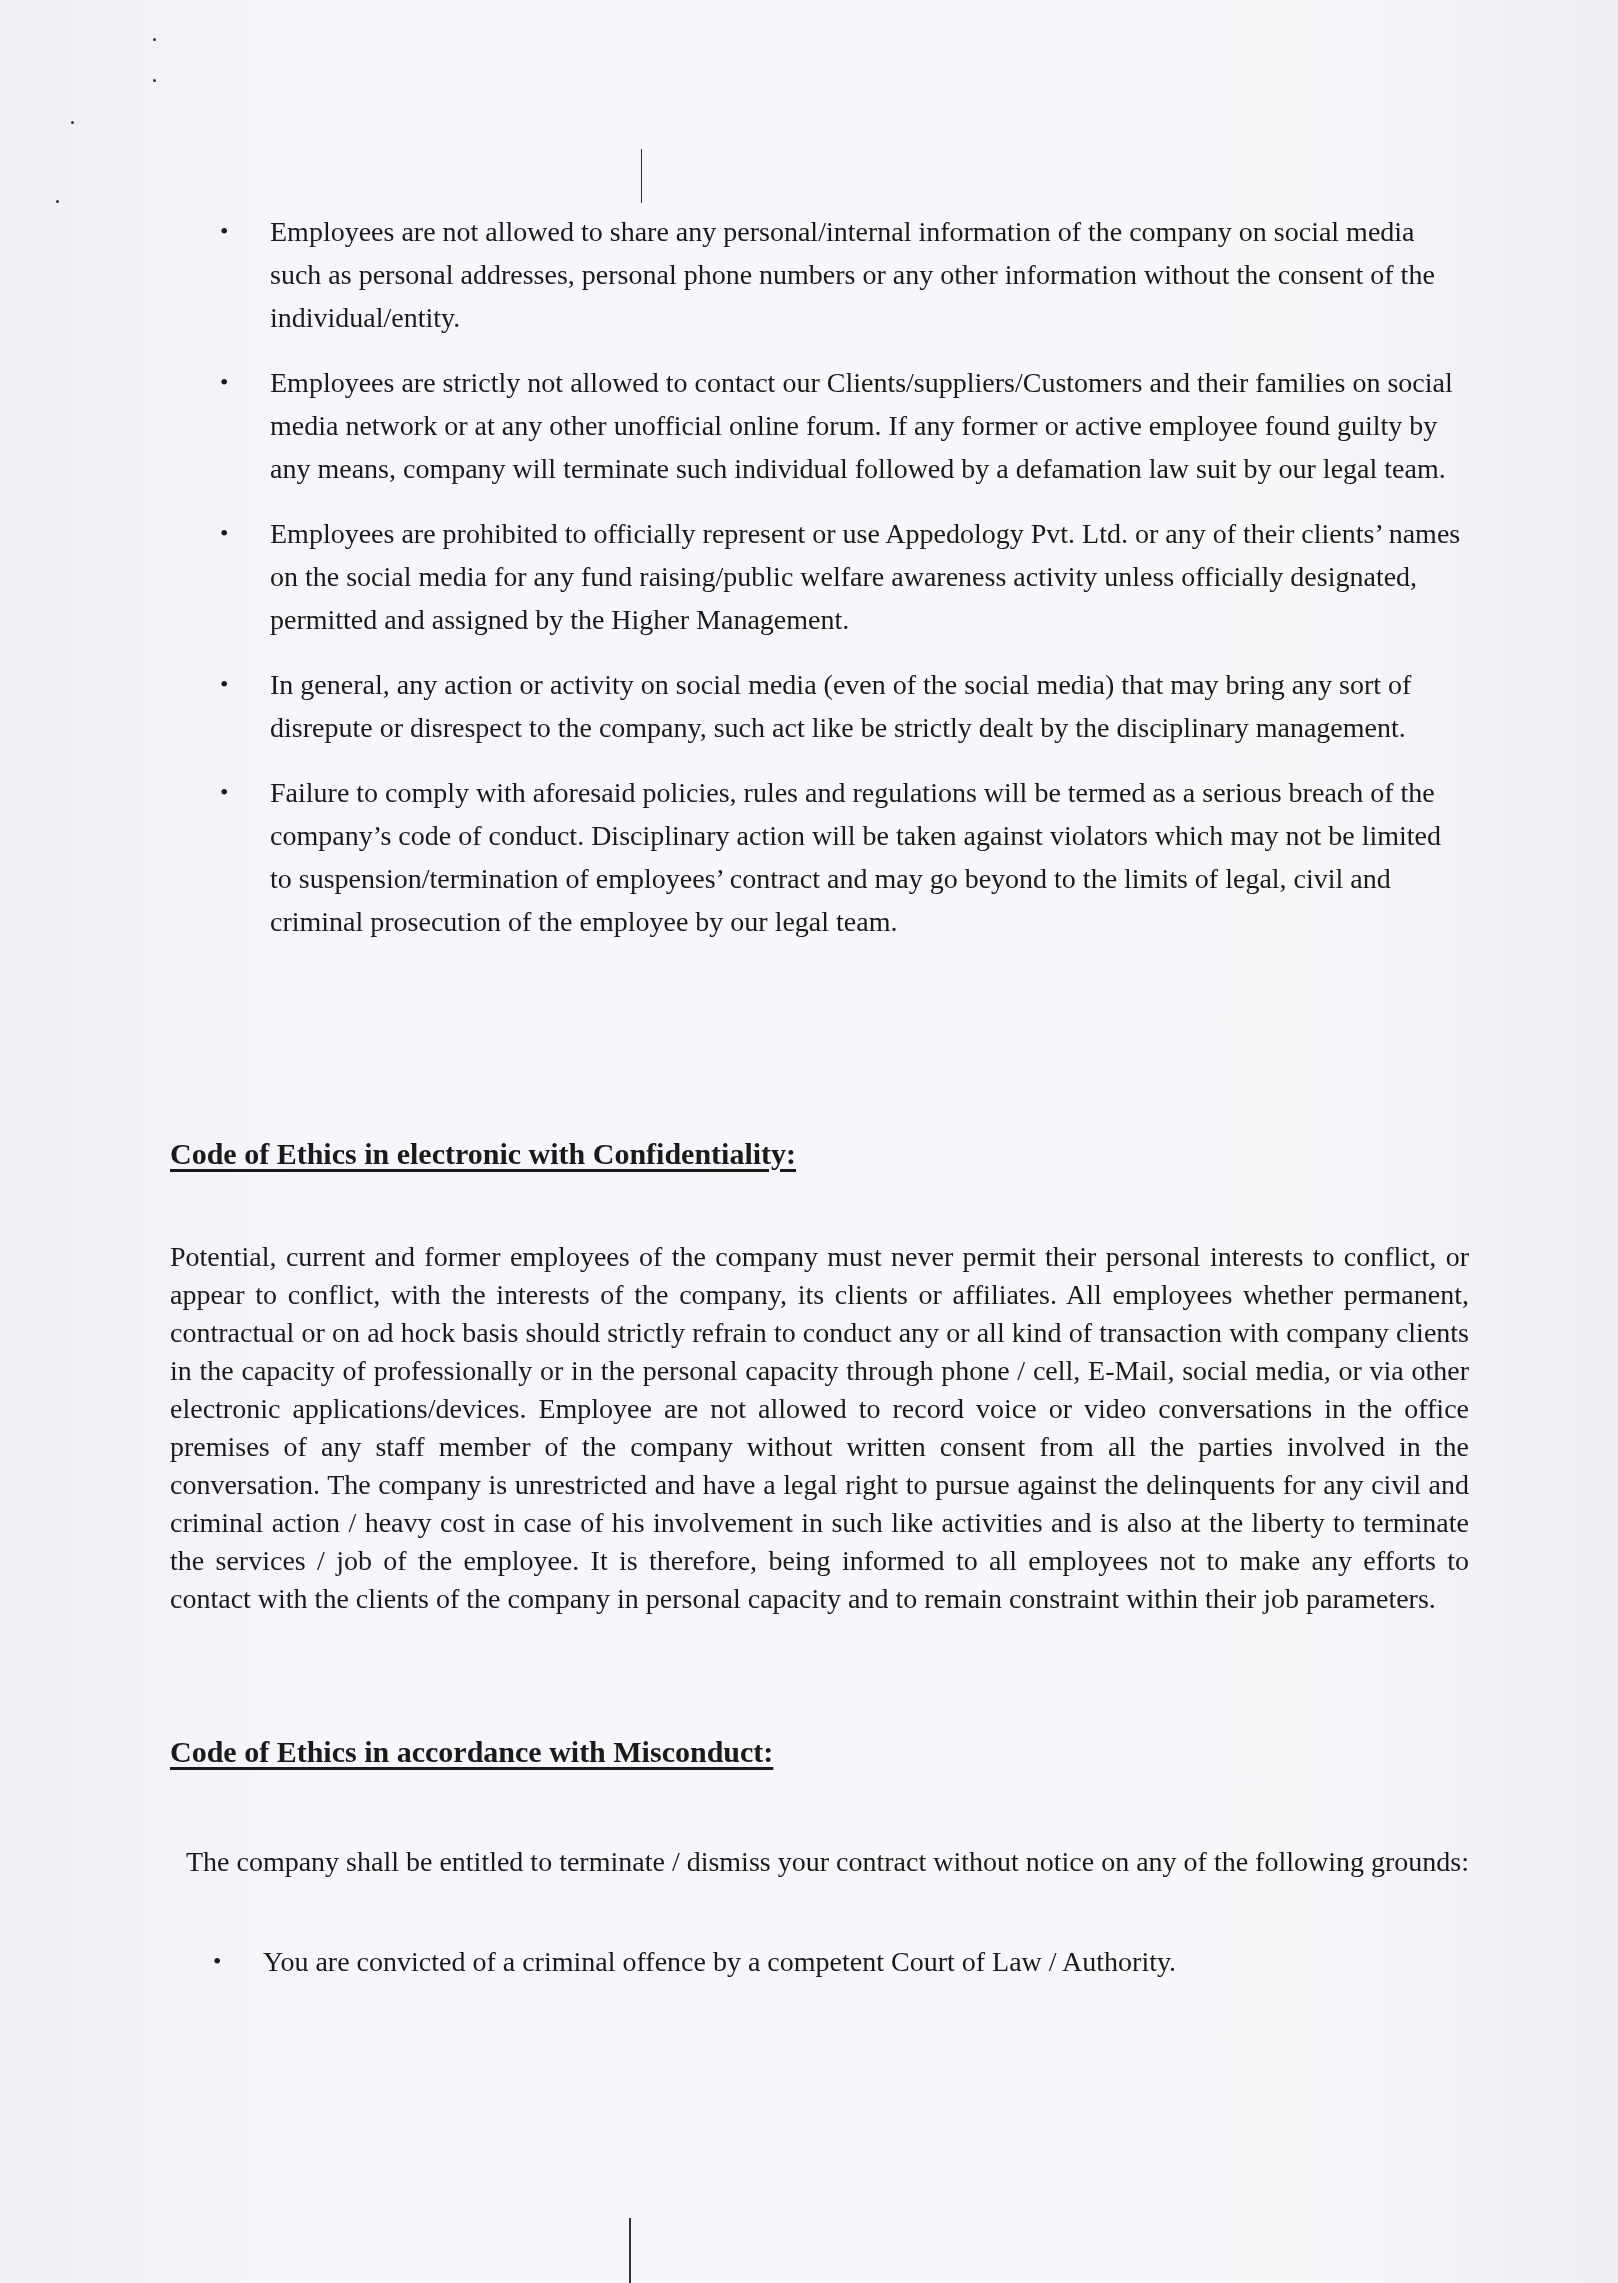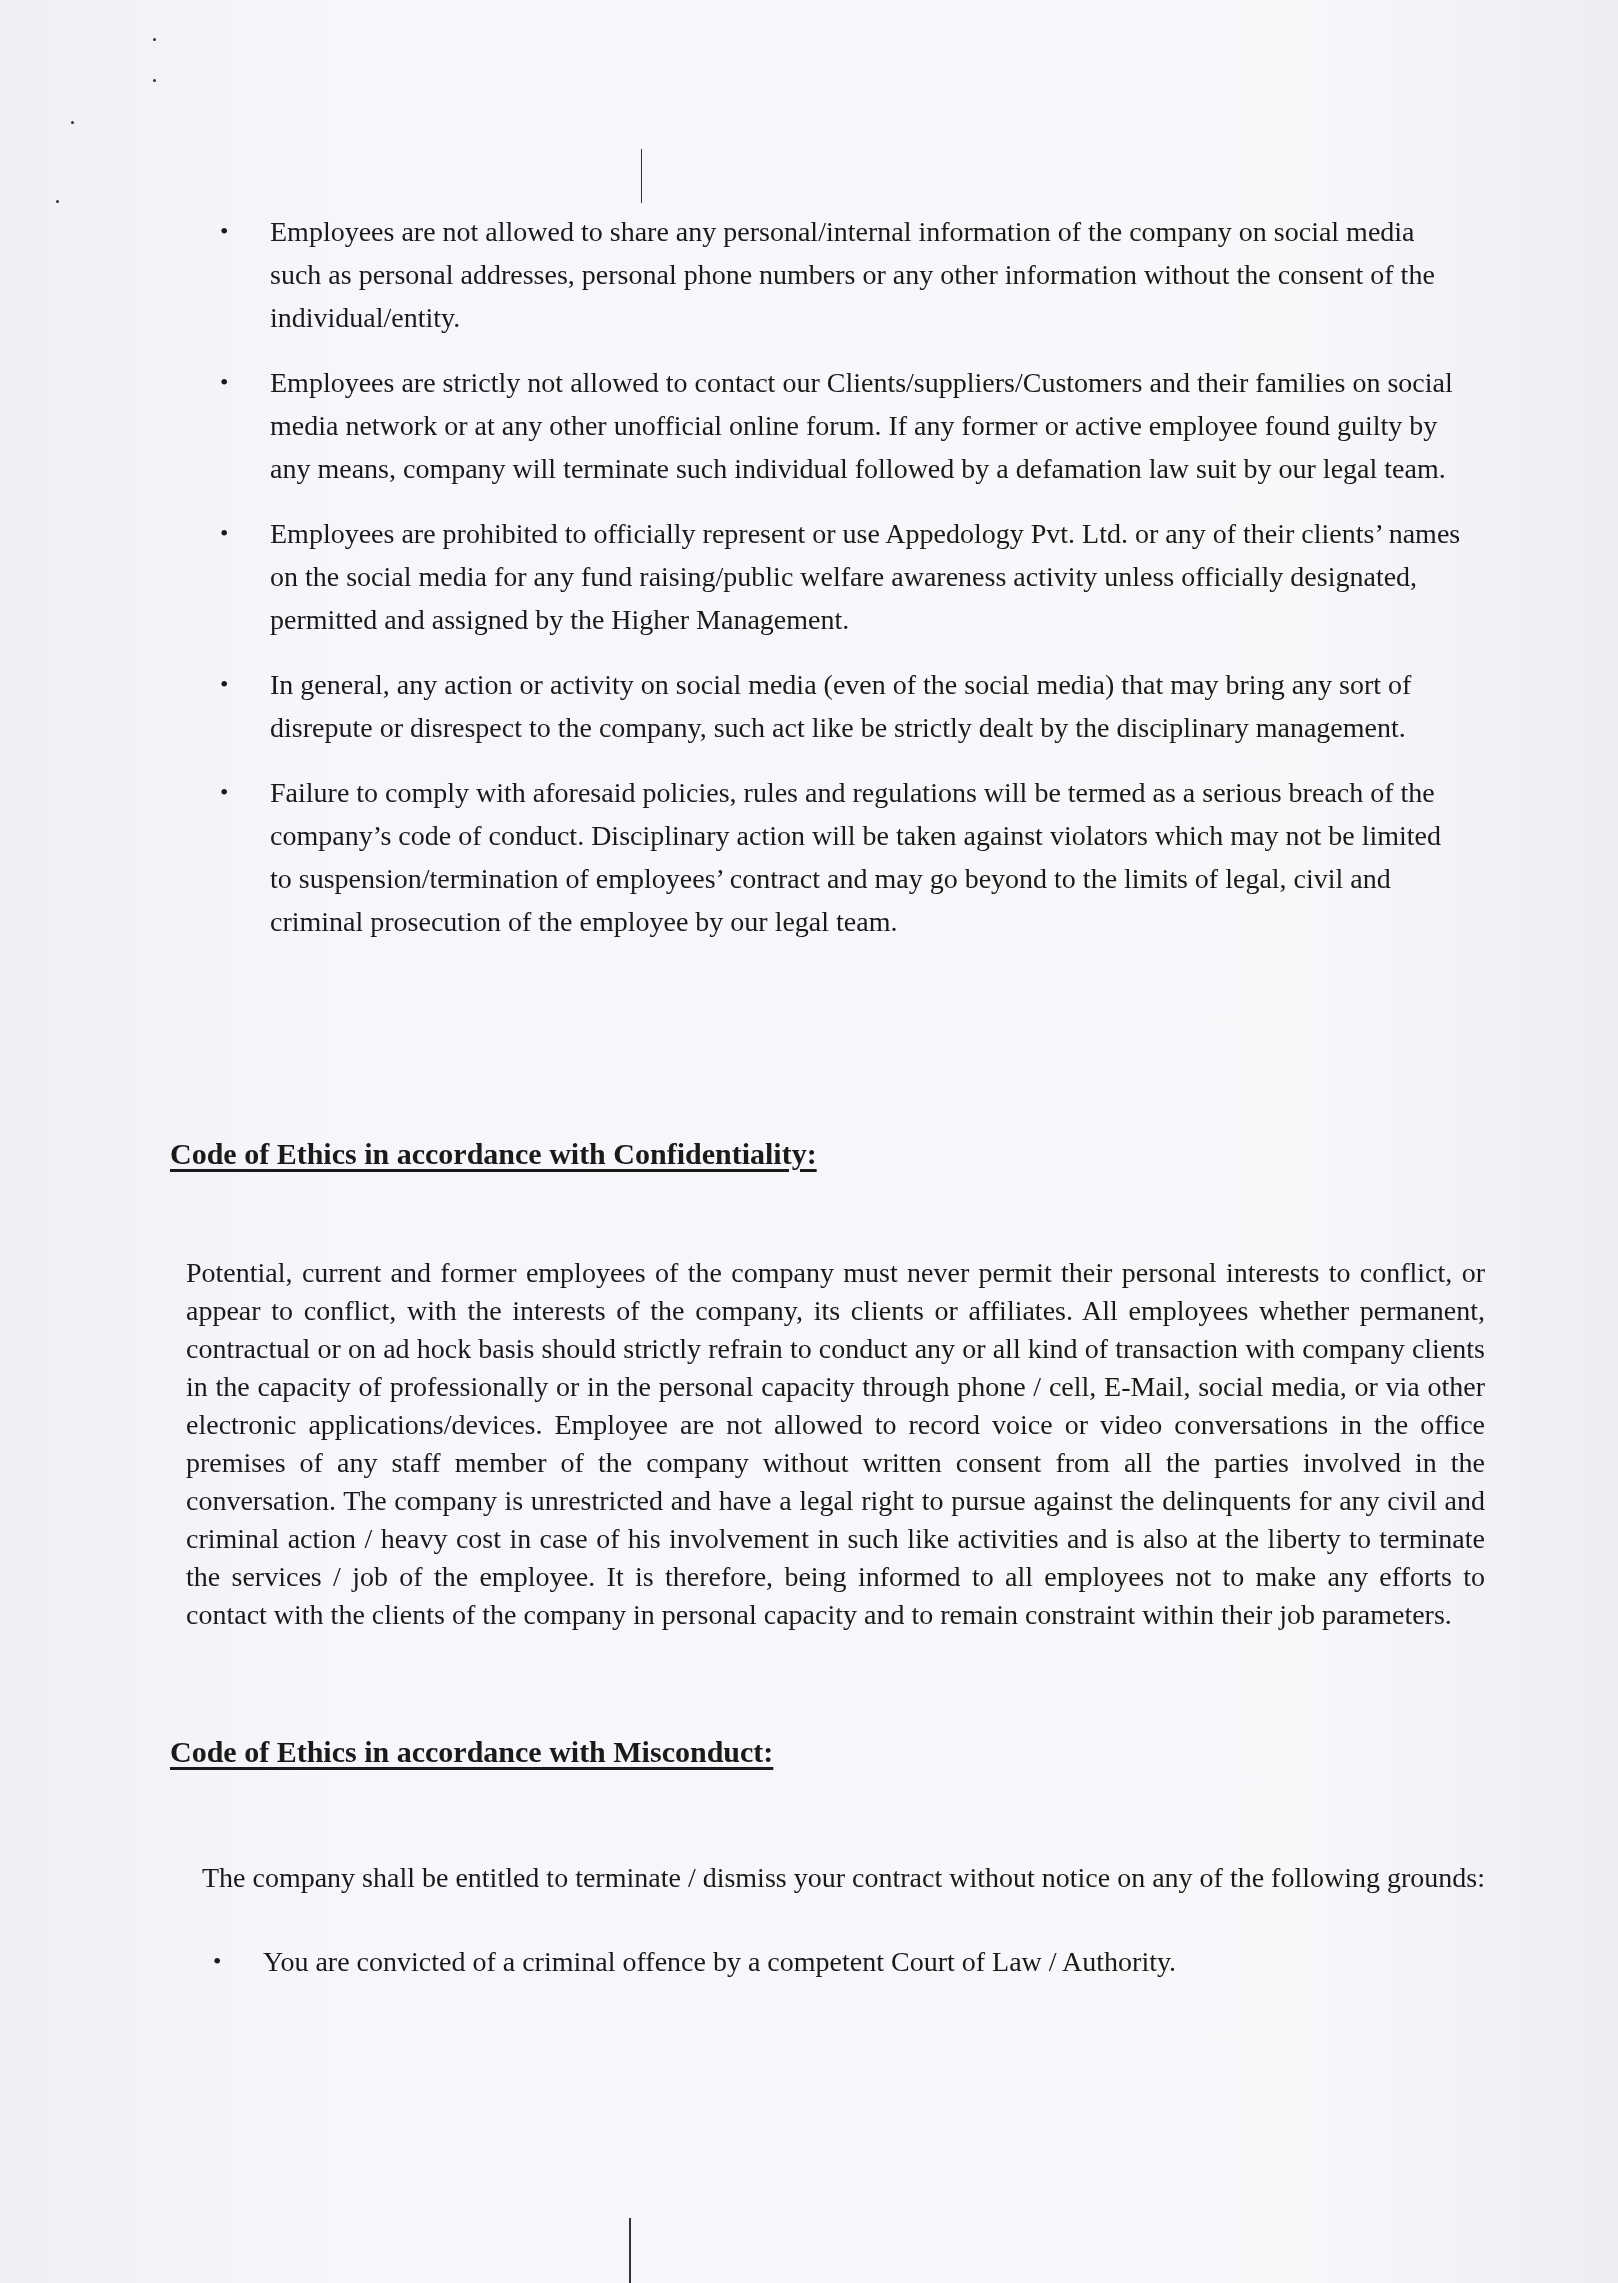--- a/index.html
+++ b/index.html
@@ -56,7 +56,7 @@
     </li>
   </ul>
 
-  <div class="heading" style="top:1137px">Code of Ethics in accordance with Confidentiality:</div>
+  <div class="heading" style="top:1137px">Code of Ethics in electronic with Confidentiality:</div>
 
   <p class="para" style="top:1238px">Potential, current and former employees of the company must never permit their personal interests to conflict, or appear to conflict, with the interests of the company, its clients or affiliates. All employees whether permanent, contractual or on ad hock basis should strictly refrain to conduct any or all kind of transaction with company clients in the capacity of professionally or in the personal capacity through phone / cell, E-Mail, social media, or via other electronic applications/devices. Employee are not allowed to record voice or video conversations in the office premises of any staff member of the company without written consent from all the parties involved in the conversation. The company is unrestricted and have a legal right to pursue against the delinquents for any civil and criminal action / heavy cost in case of his involvement in such like activities and is also at the liberty to terminate the services / job of the employee. It is therefore, being informed to all employees not to make any efforts to contact with the clients of the company in personal capacity and to remain constraint within their job parameters.</p>
 

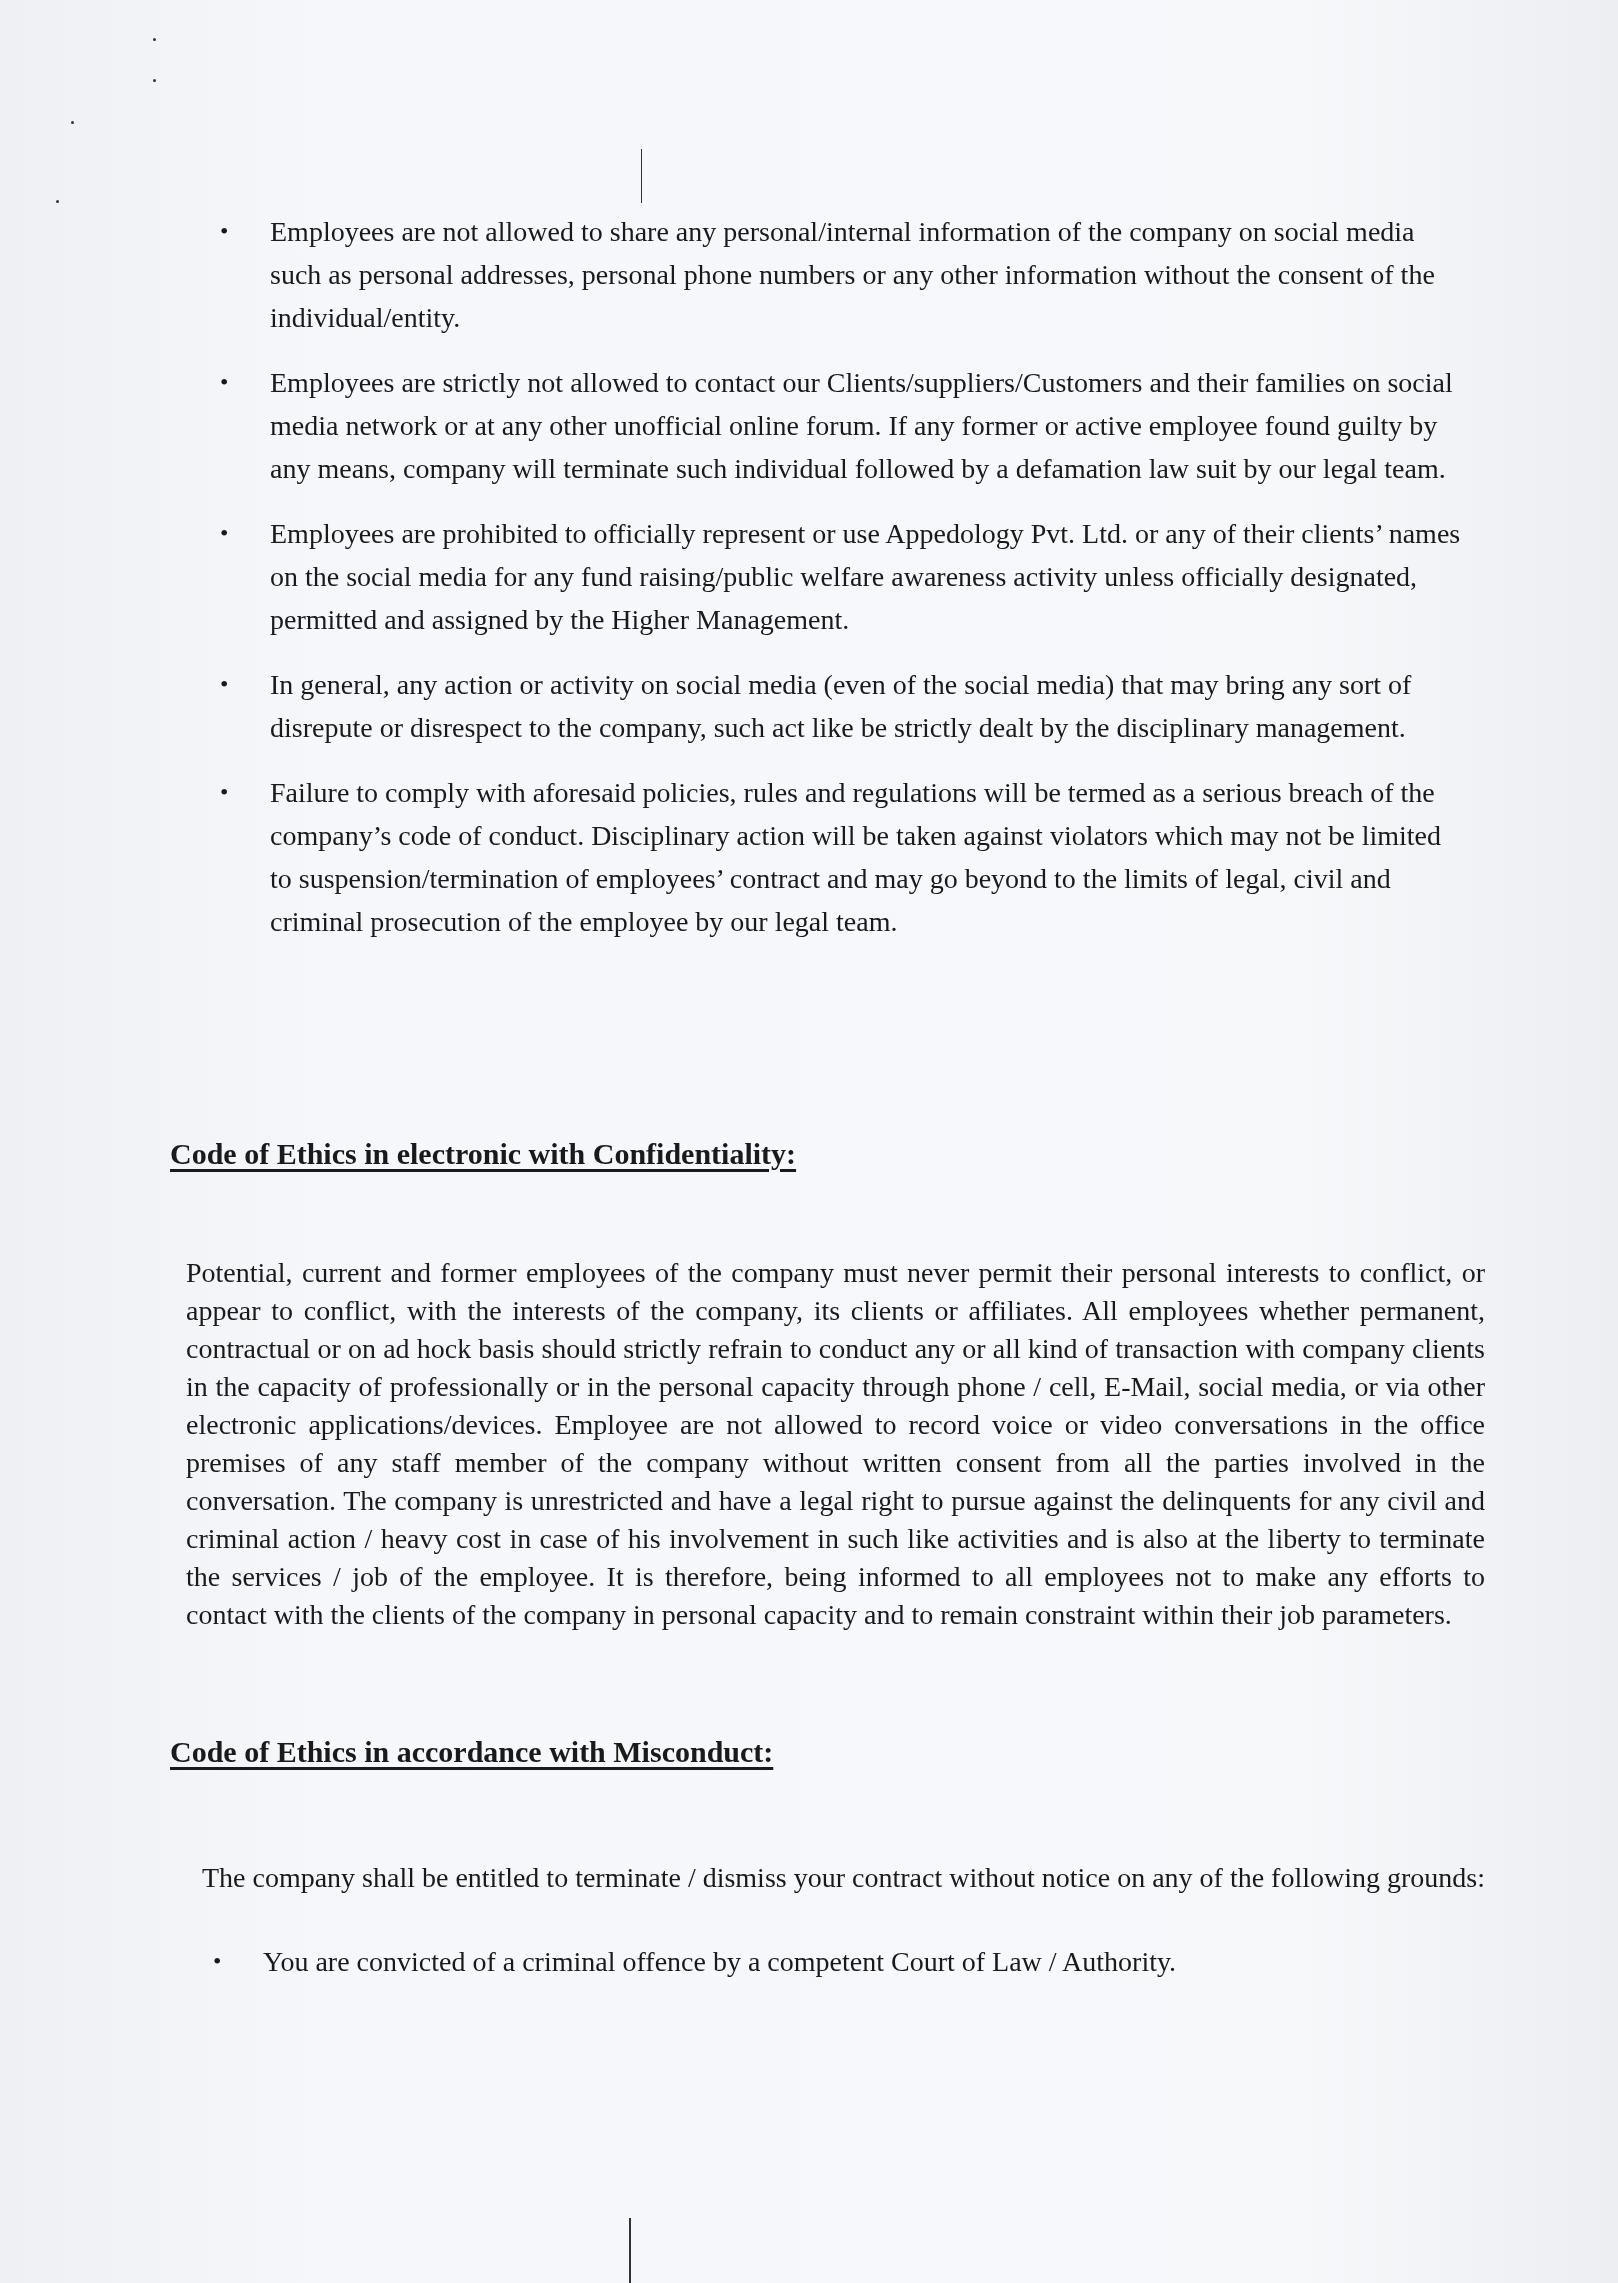--- a/index.html
+++ b/index.html
@@ -16,7 +16,7 @@
   .bullet-item { position: relative; padding-left: 50px; font-size: 28px; line-height: 43px; margin-bottom: 22px; }
   .bullet-item .dot { position: absolute; left: 0; top: 0; font-size: 24px; }
   .heading { position: absolute; left: 170px; font-size: 30px; font-weight: bold; text-decoration: underline; text-decoration-thickness: 3px; text-underline-offset: 5px; }
-  .para { position: absolute; left: 170px; width: 1299px; font-size: 28px; line-height: 38px; text-align: justify; margin: 16px; }
+  .para { position: absolute; left: 170px; width: 1299px; font-size: 28px; line-height: 38px; text-align: justify; margin: 0; }
   .vline { position: absolute; left: 641px; top: 149px; width: 1px; height: 54px; background: #333; }
   .vline2 { position: absolute; left: 629px; top: 2218px; width: 2px; height: 65px; background: #333; }
   .speck { position: absolute; width: 3px; height: 3px; background: #333; border-radius: 50%; }

